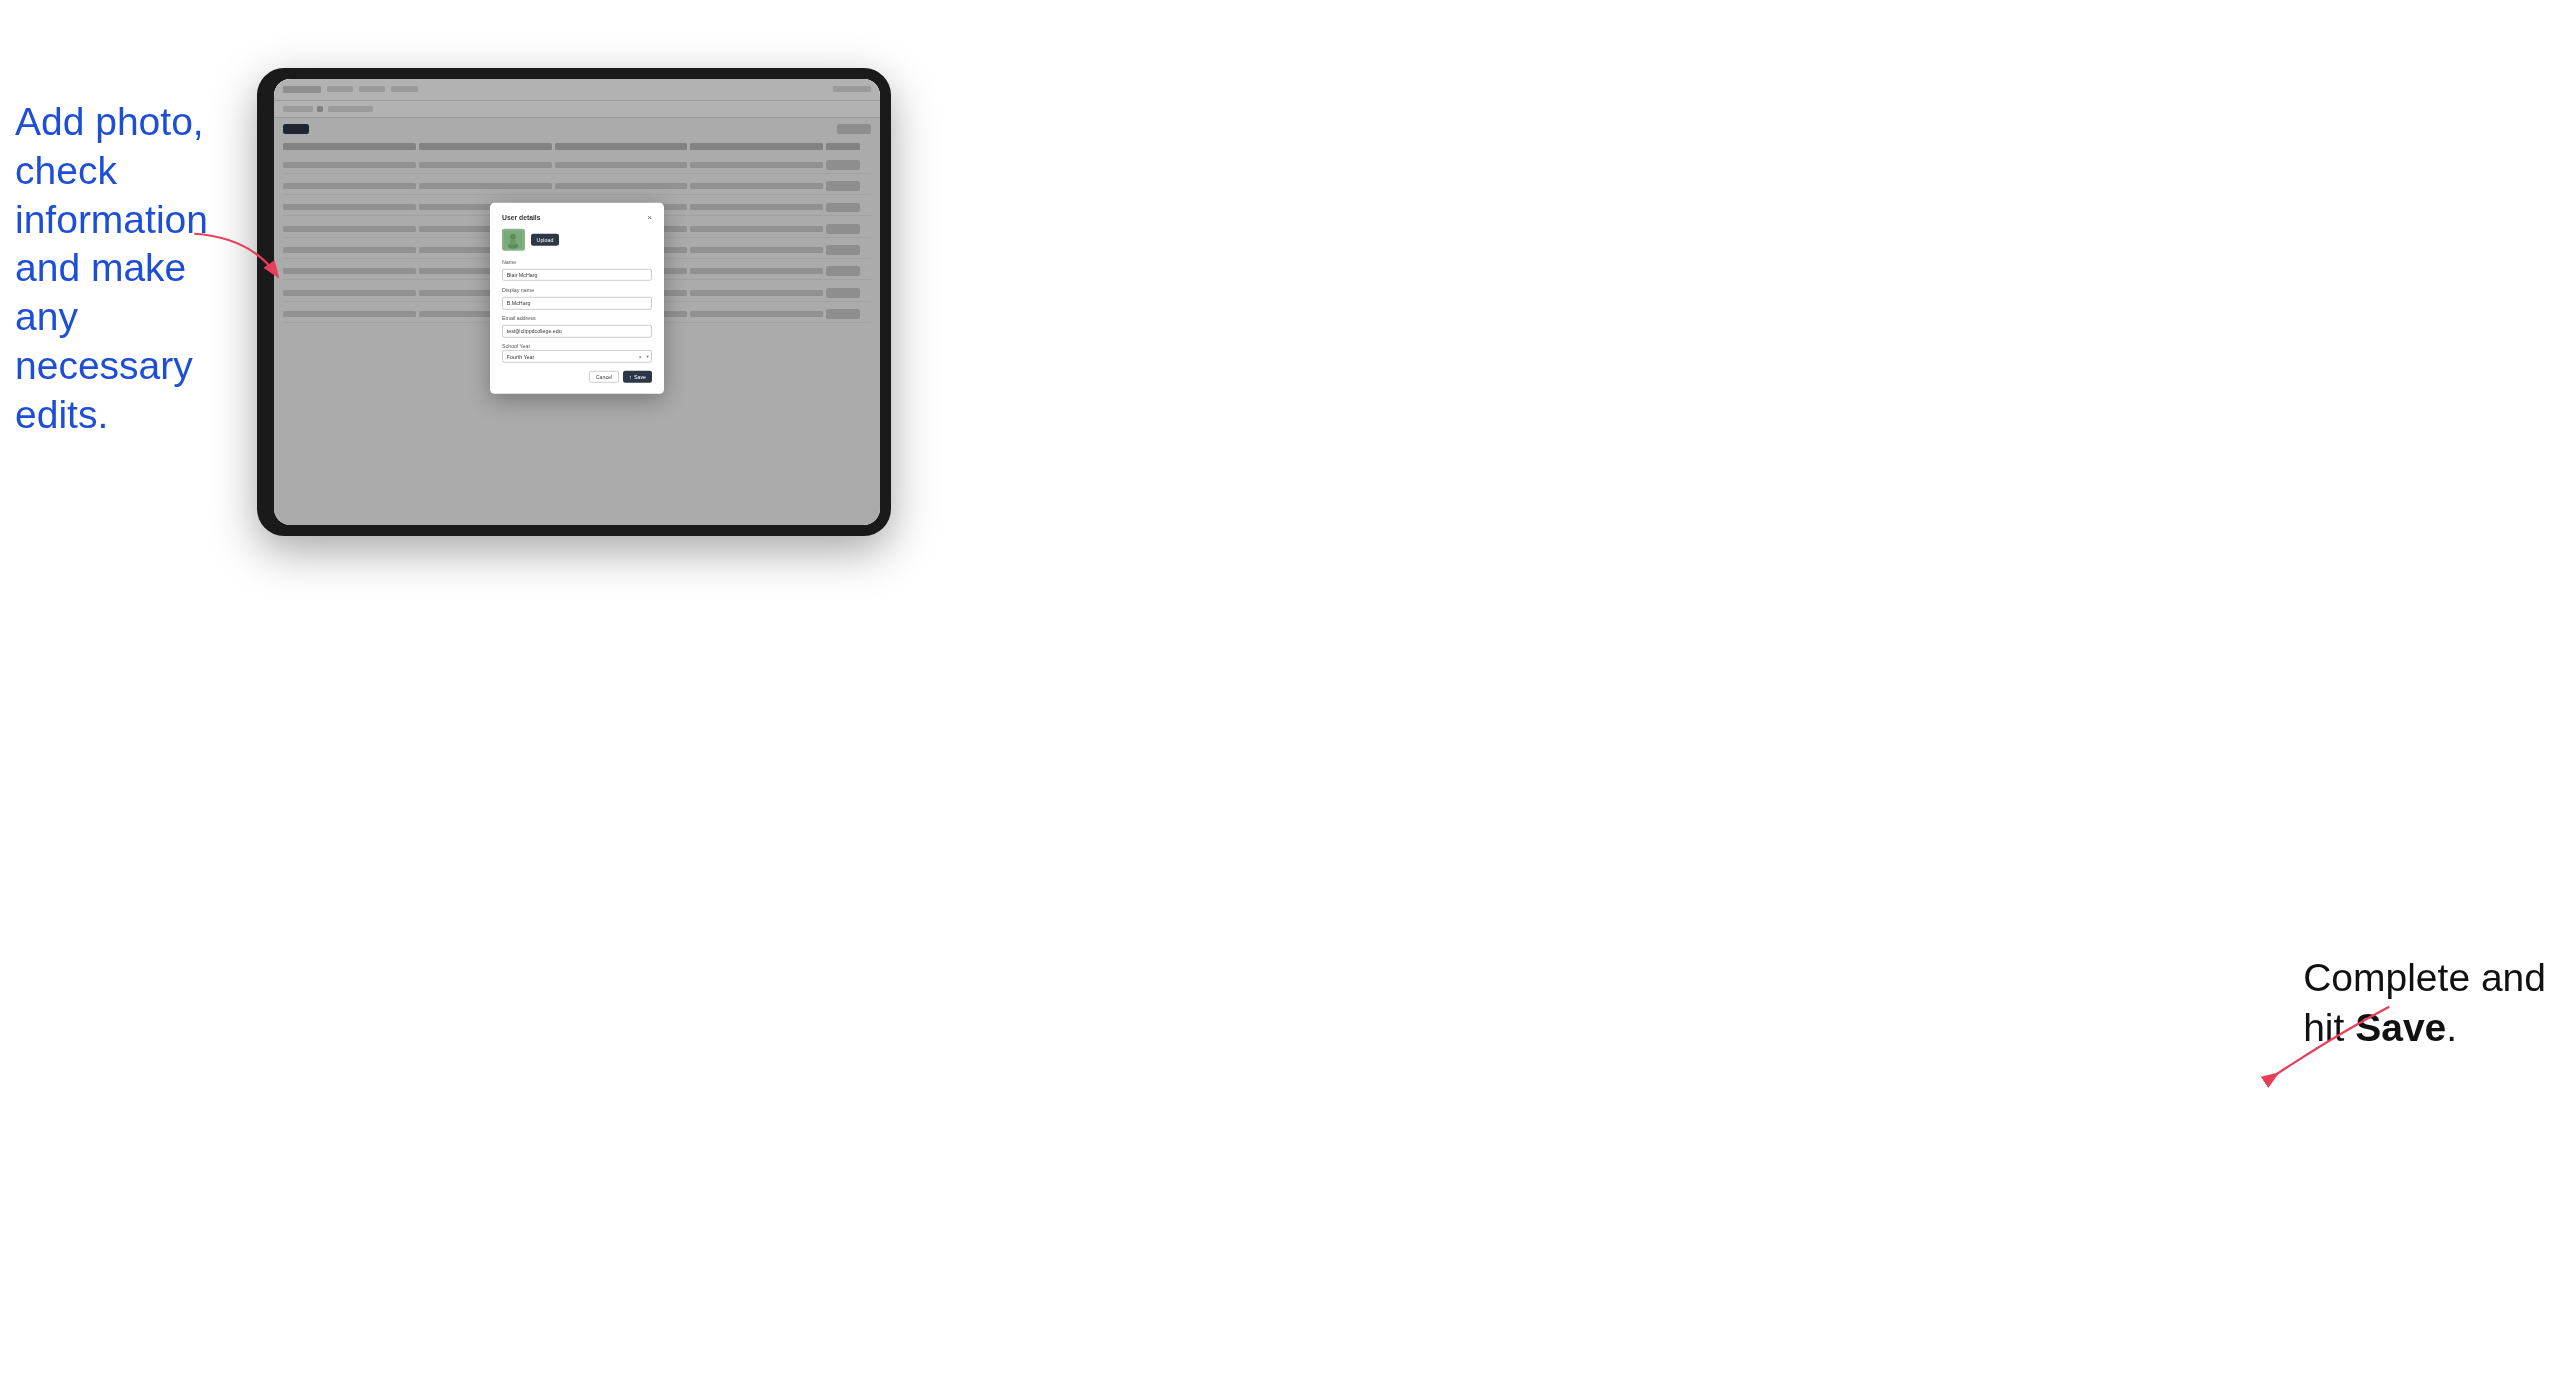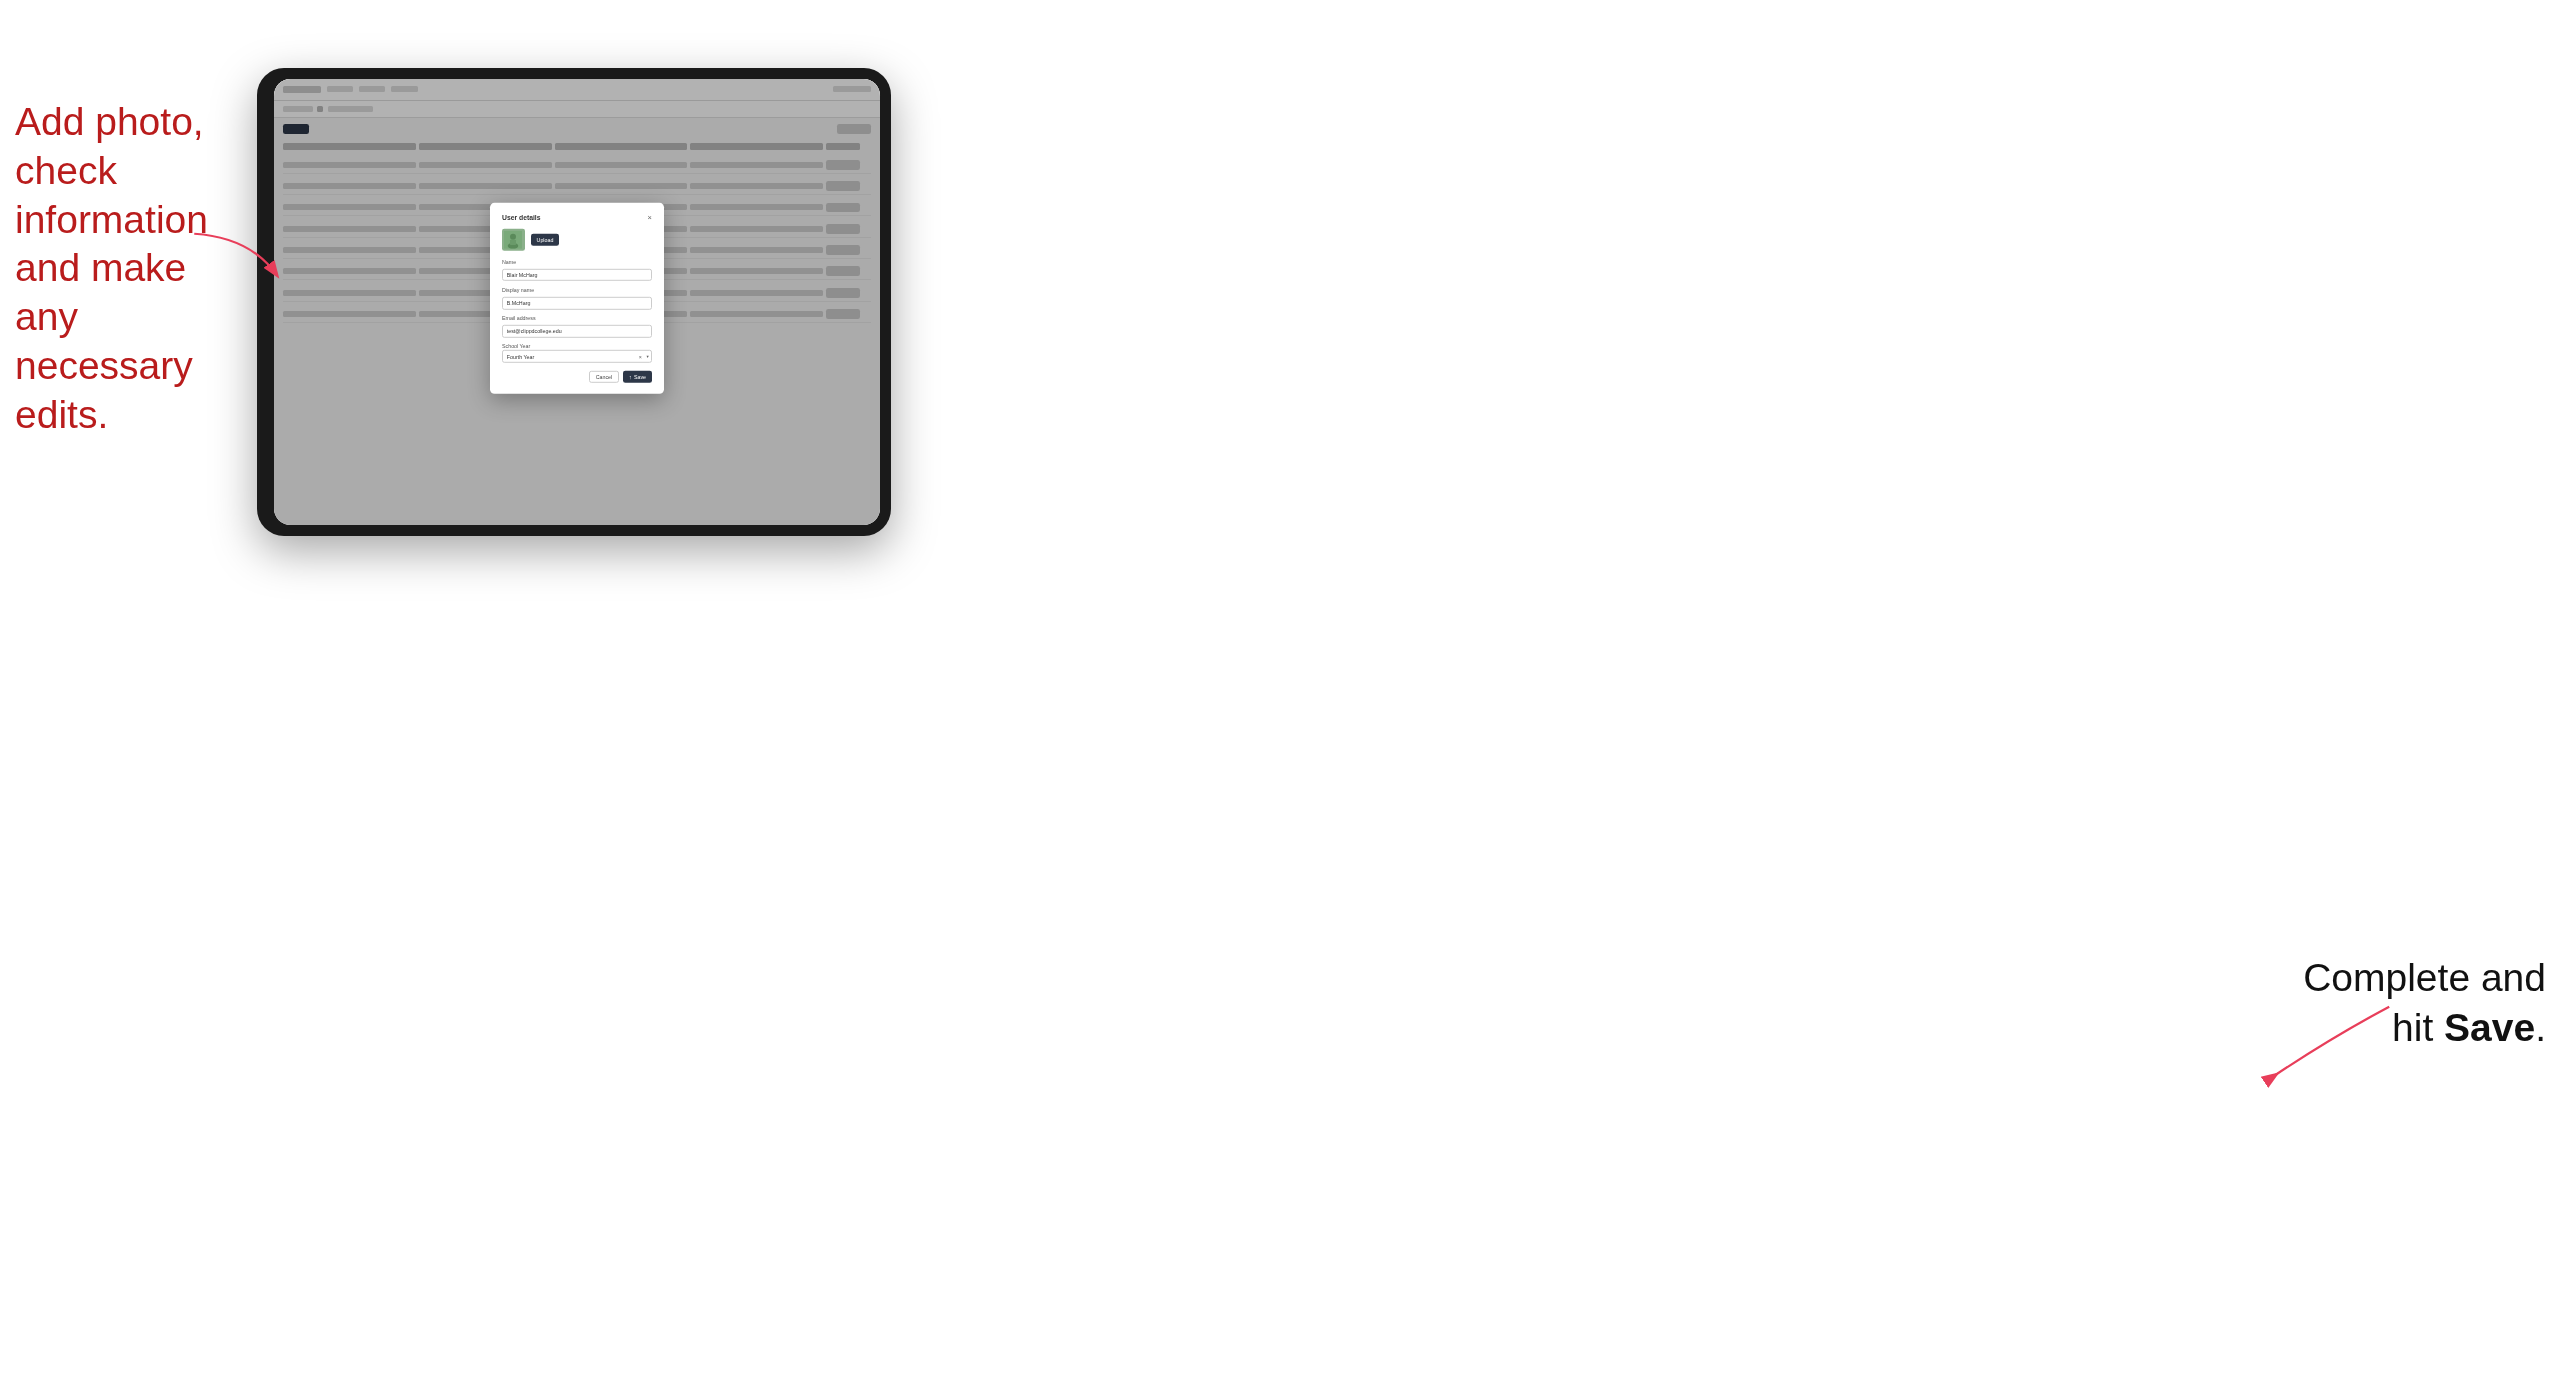--- a/index.html
+++ b/index.html
@@ -19,7 +19,7 @@
       top: 98px;
       font-size: 39px;
       line-height: 1.25;
-      color: #b91c1c;
+      color: #1d4ed8;
       max-width: 211px;
     }
     .annotation-right {

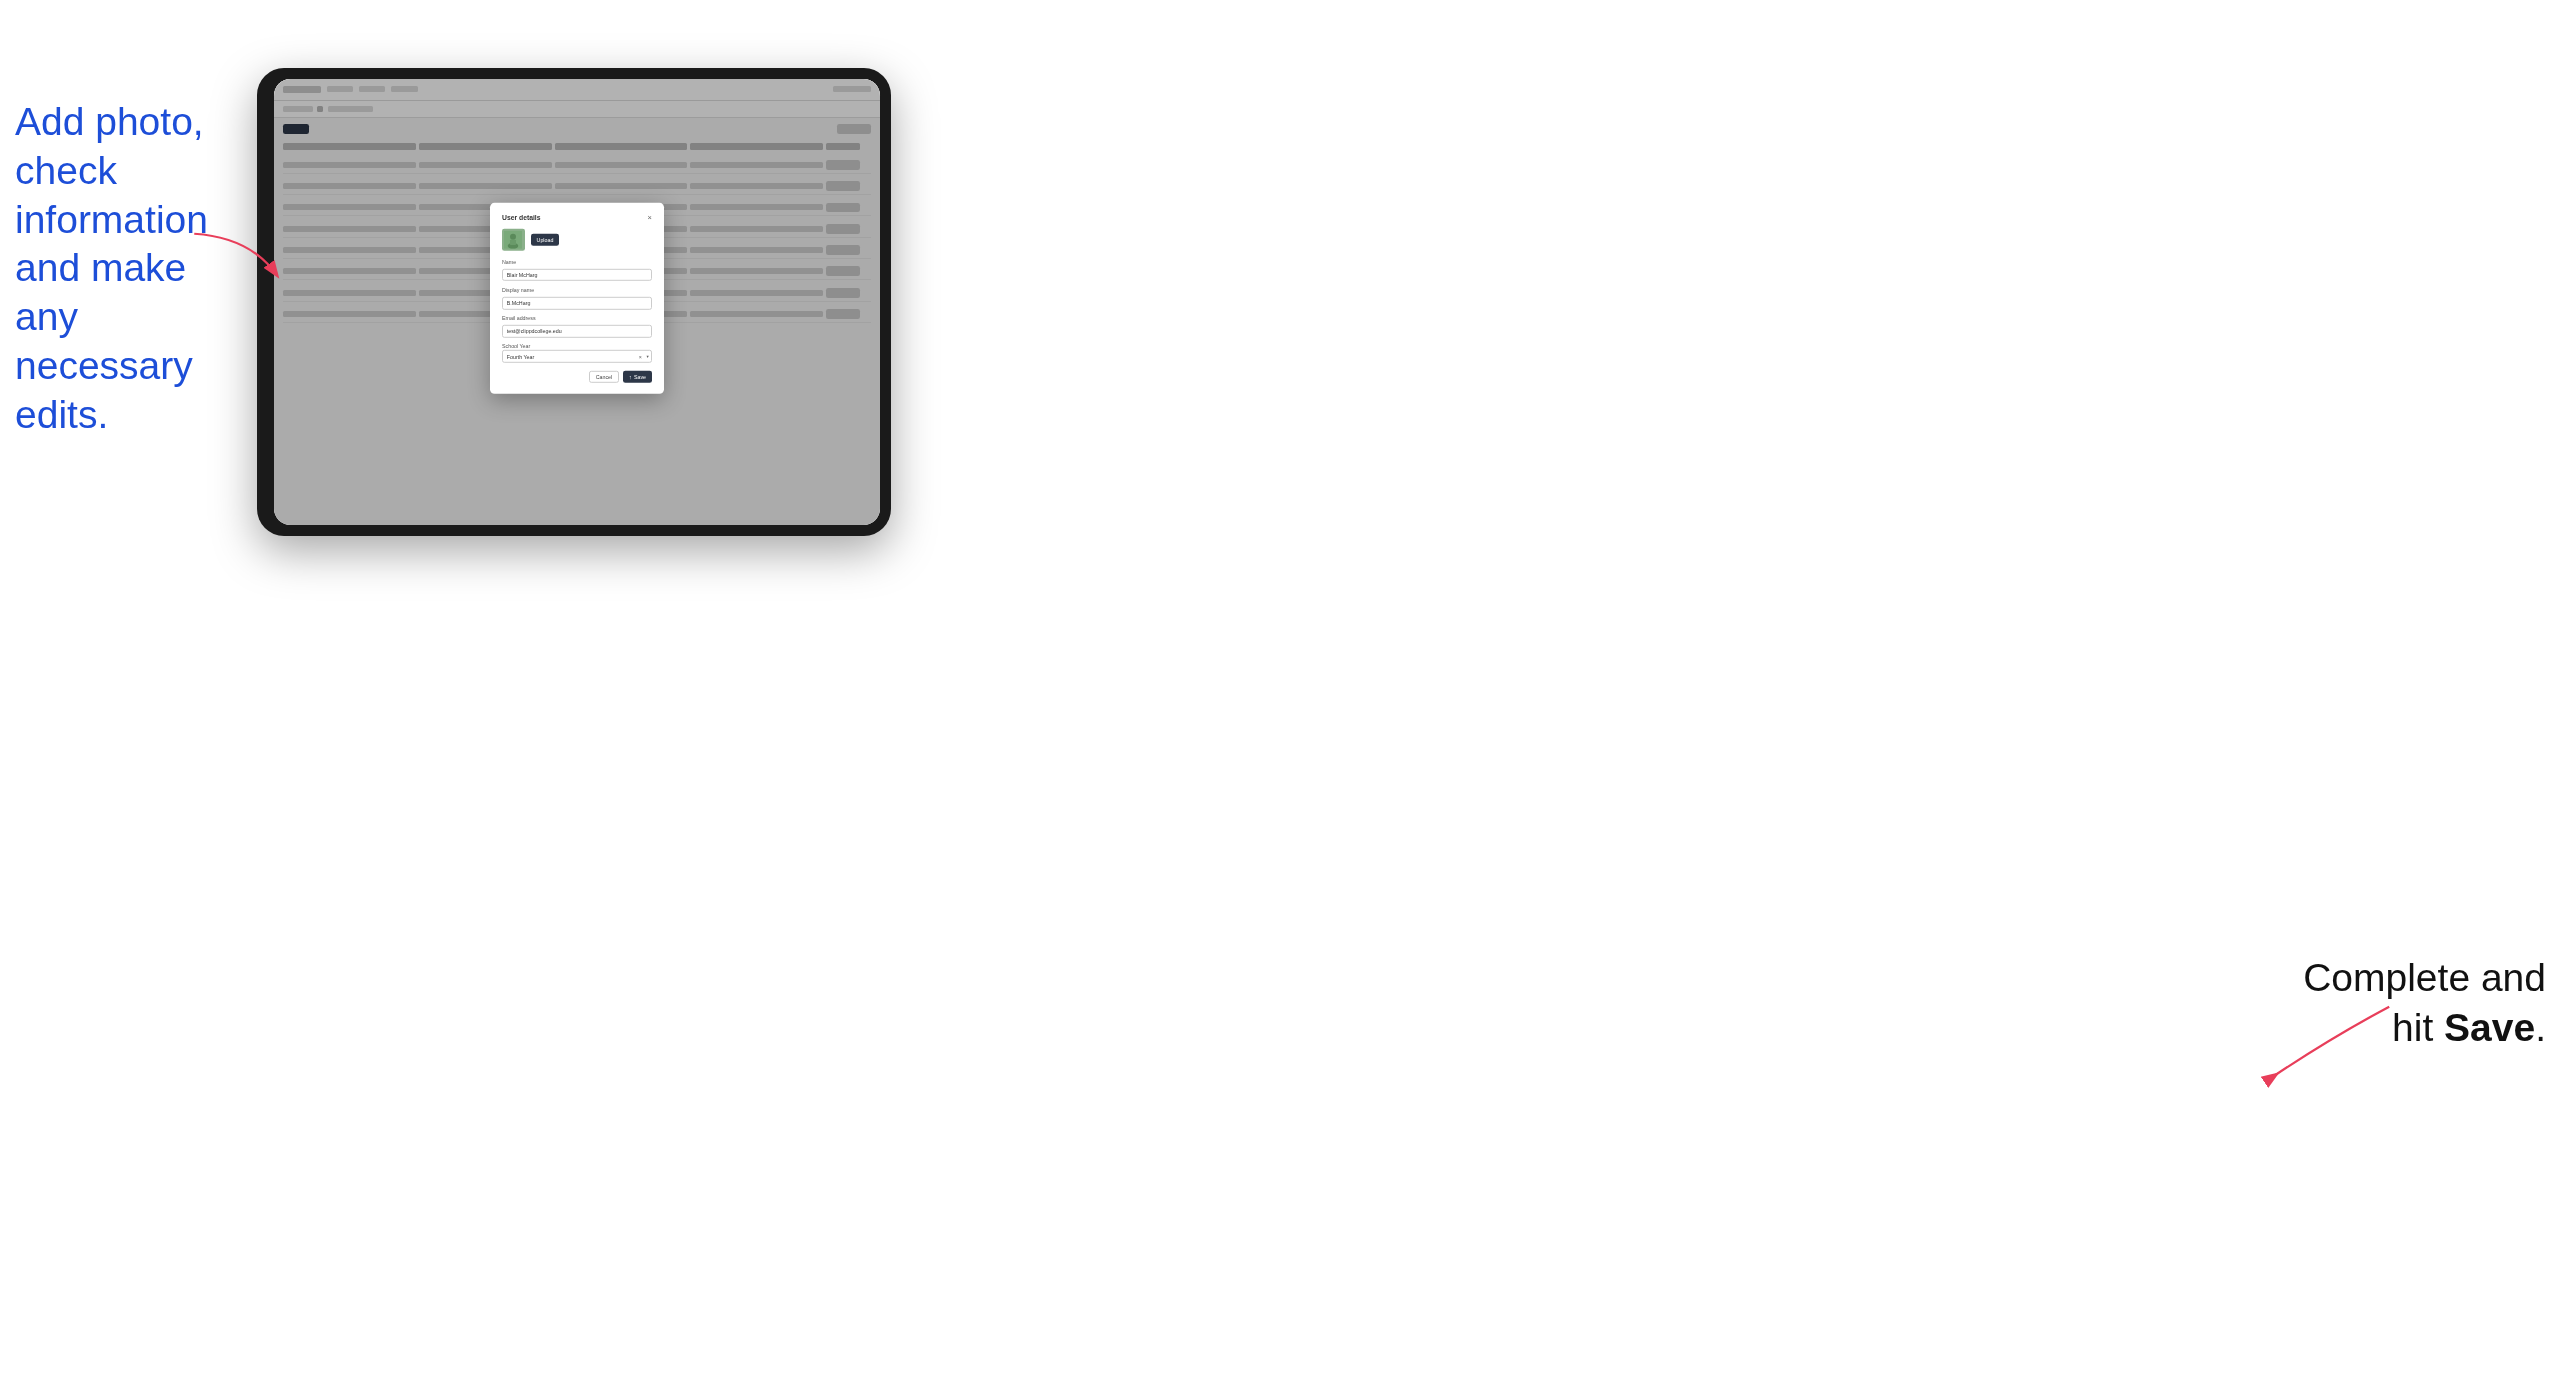--- a/index.html
+++ b/index.html
@@ -29,7 +29,7 @@
       font-size: 39px;
       line-height: 1.3;
       color: #111;
-      text-align: right;
+      text-align: left;
       max-width: 272px;
     }
     .annotation-right strong { font-weight: 700; }

